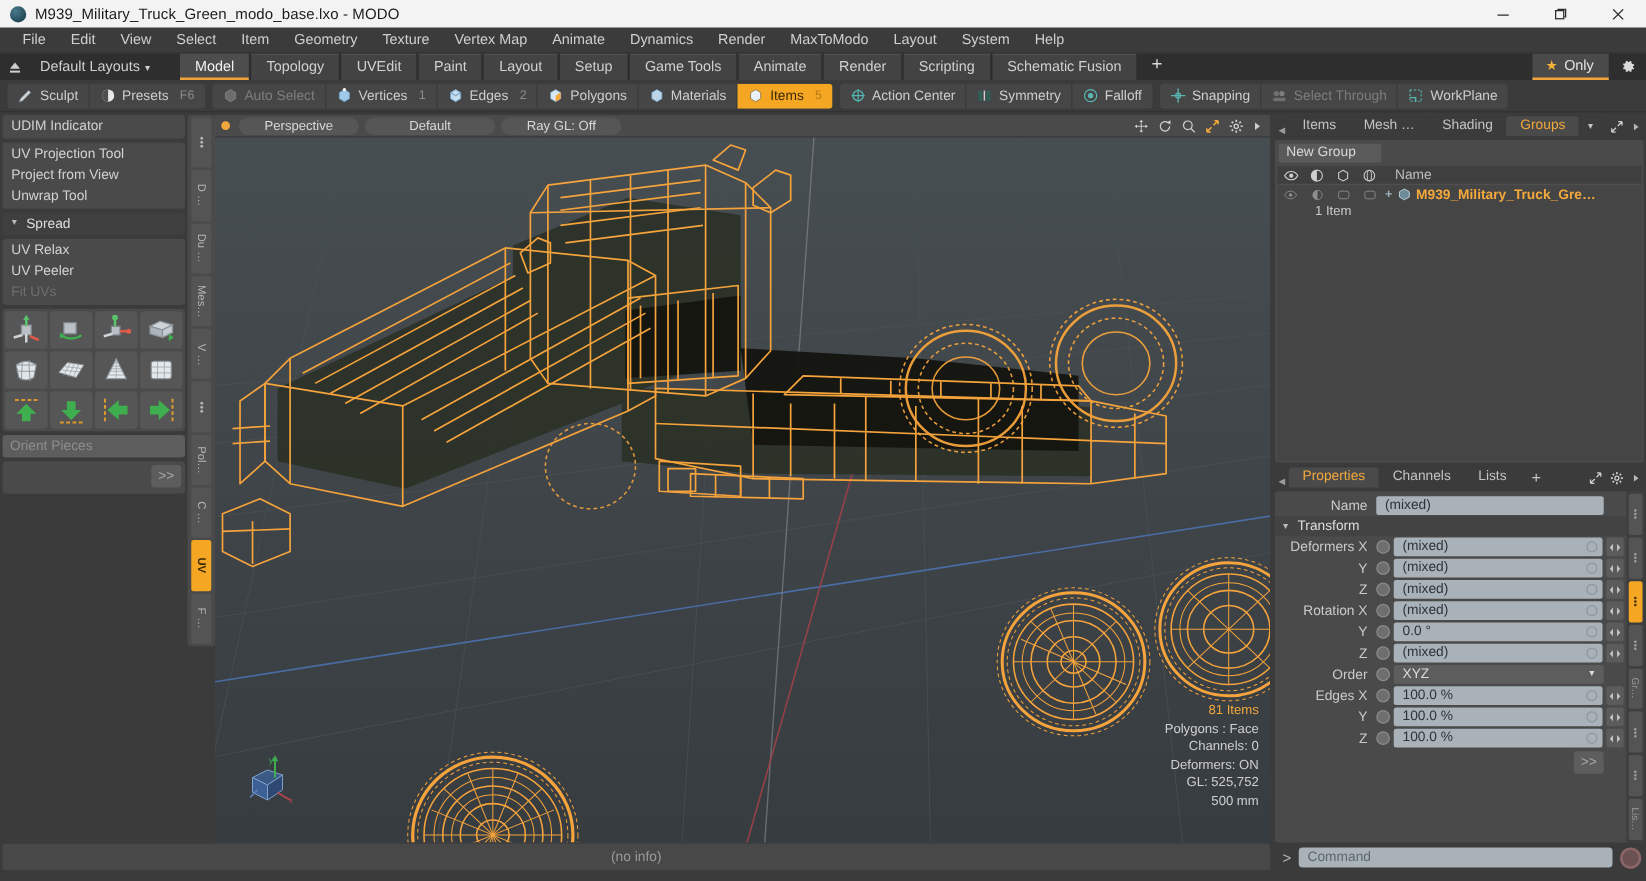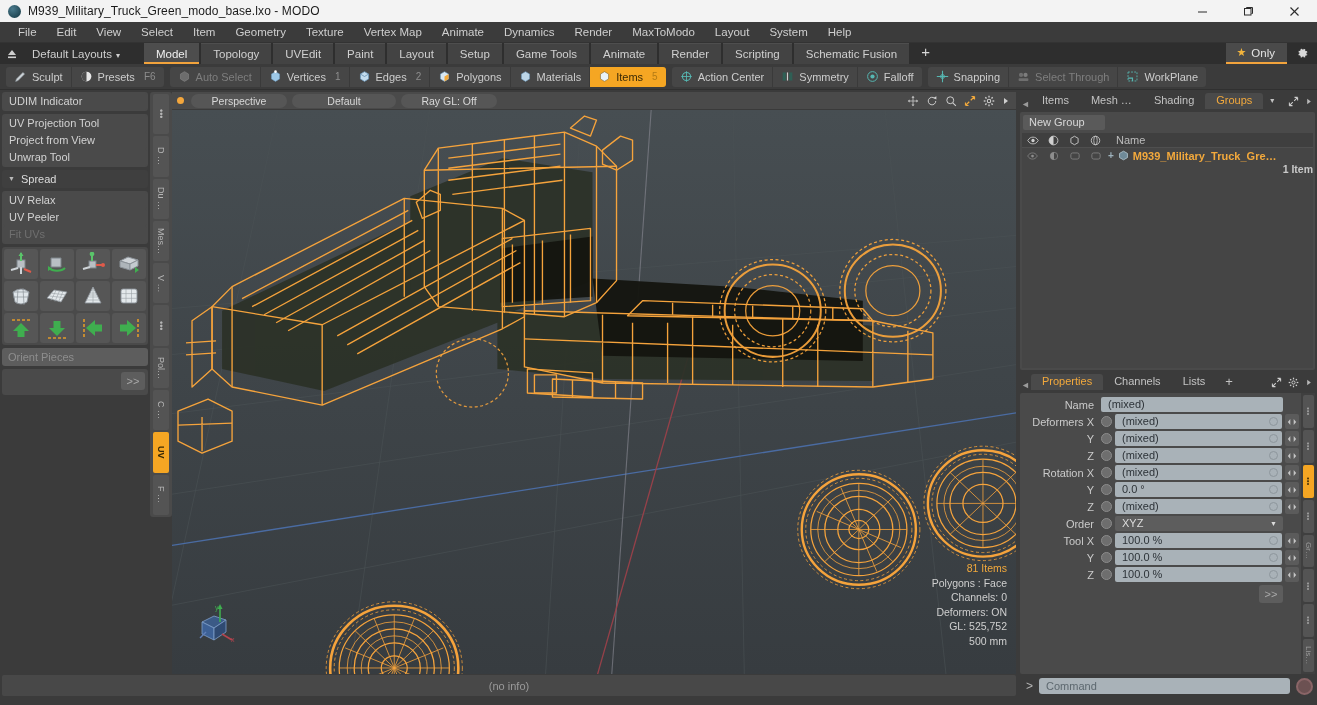--- a/index.html
+++ b/index.html
@@ -143,7 +143,7 @@
   .gl-toggle { width:21px; display:flex; align-items:center; justify-content:center; }
   .gl-item { flex:1; display:flex; align-items:center; gap:4px; padding-left:2px;
              font-size:11px; color:#f3a93c; font-weight:bold; }
-  .gl-sub { font-size:10.5px; color:#c9c9c9; text-align:right; padding-left:30px;font-weight:bold; }
+  .gl-sub { font-size:10.5px; color:#c9c9c9; text-align:left; padding-left:30px; }
 
   
   .prop-rows { flex:1; overflow:hidden; display:flex; }

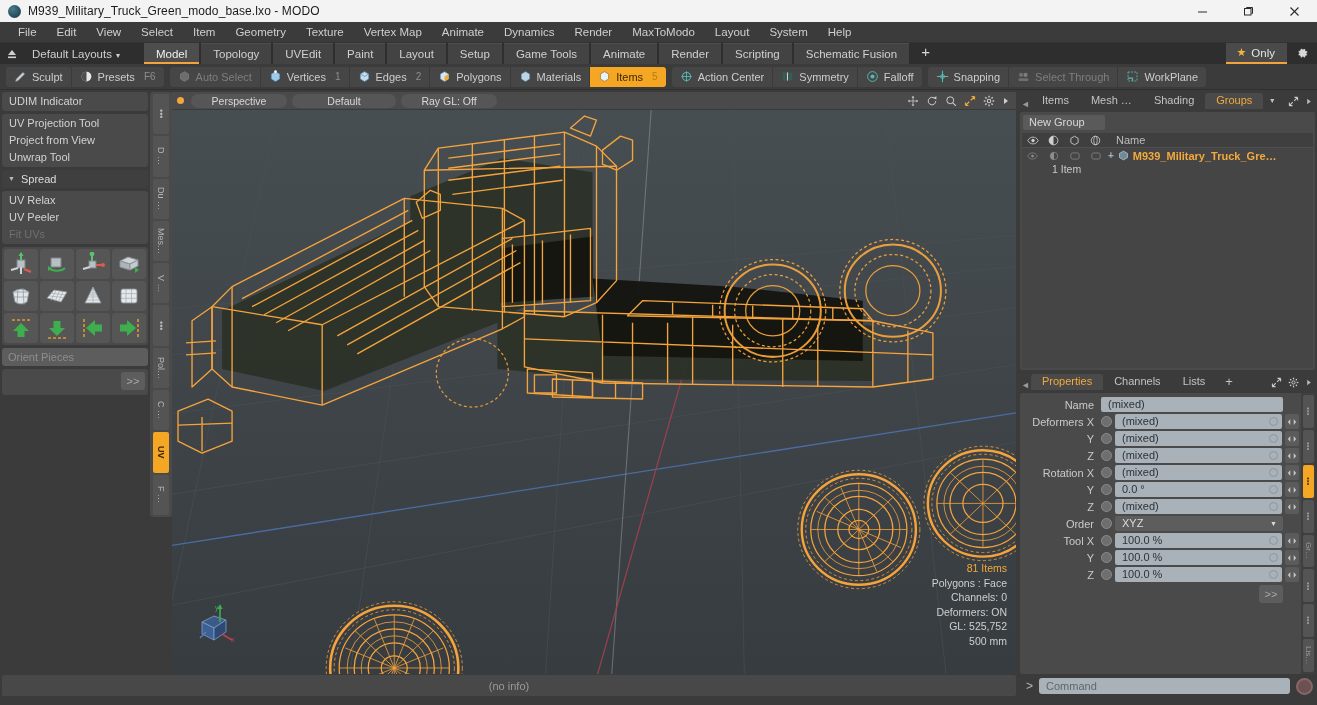--- a/index.html
+++ b/index.html
@@ -878,6 +878,10 @@
             <div class="pfield" style="margin-right:16px">(mixed)</div>
           </div>
 
+          <div class="sect">
+            <span class="tri">▼</span>
+            <span>Transform</span>
+          </div>
 
           <div class="prow">
             <div class="plabel">Deformers X</div>

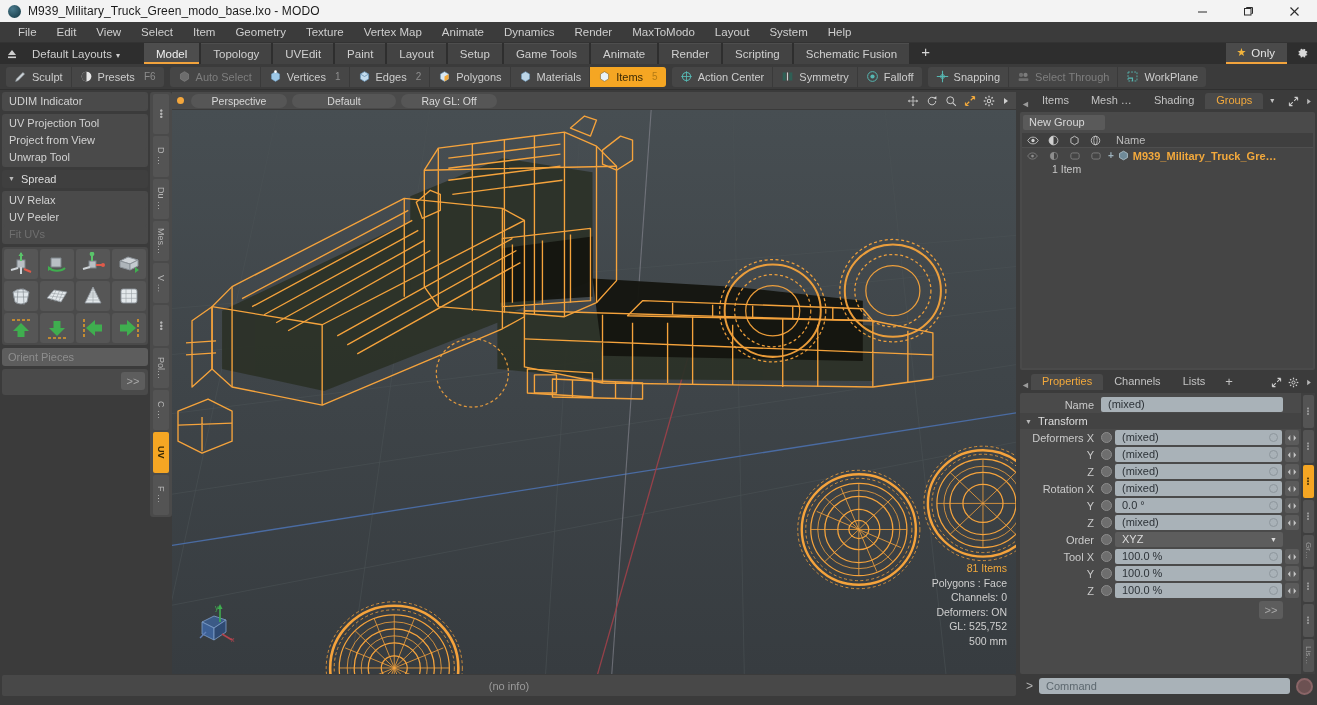--- a/index.html
+++ b/index.html
@@ -976,7 +976,7 @@
           </div>
 
           <div class="prow">
-            <div class="plabel">Tool X</div>
+            <div class="plabel">Edges X</div>
             <div class="pdot"></div>
             <div class="pfield">
                 <span>100.0 %</span>

